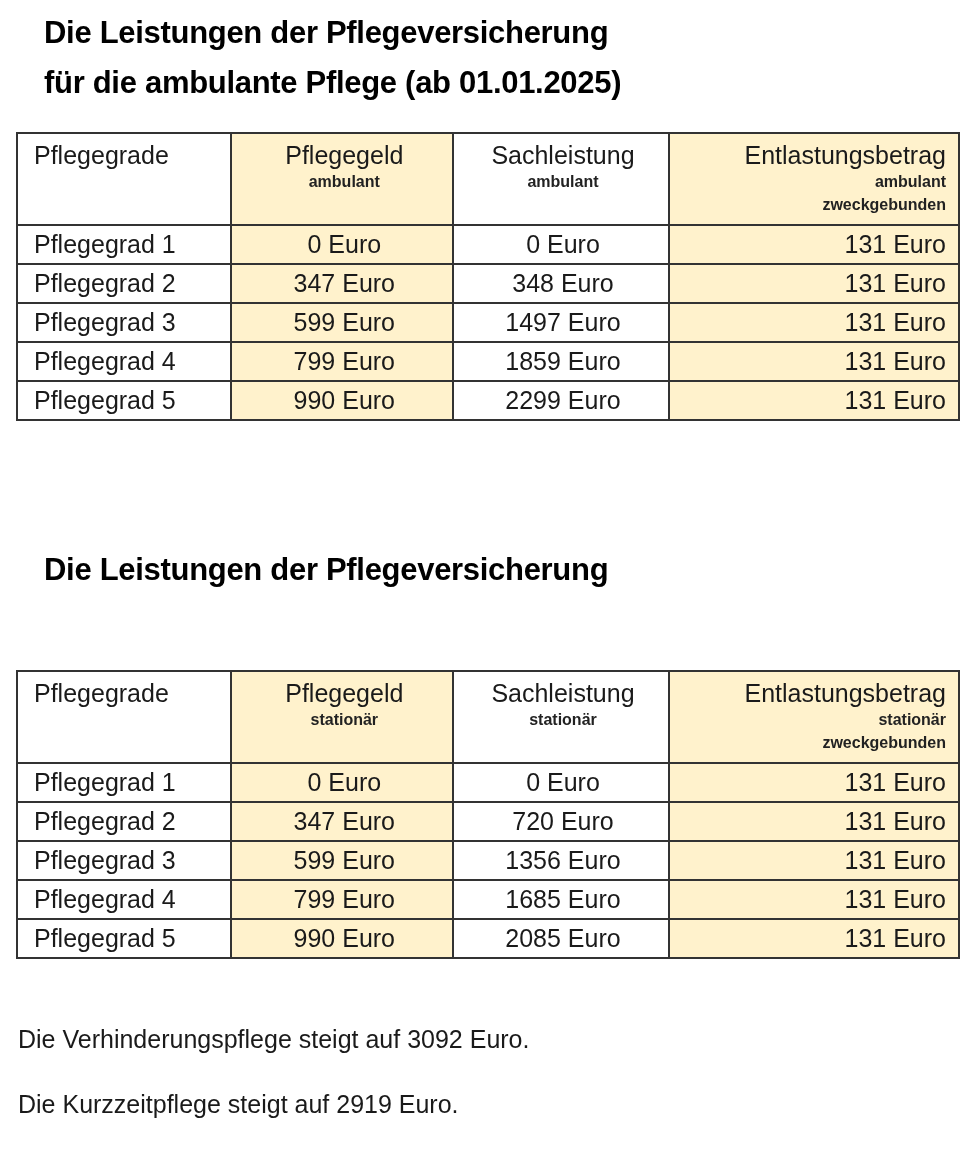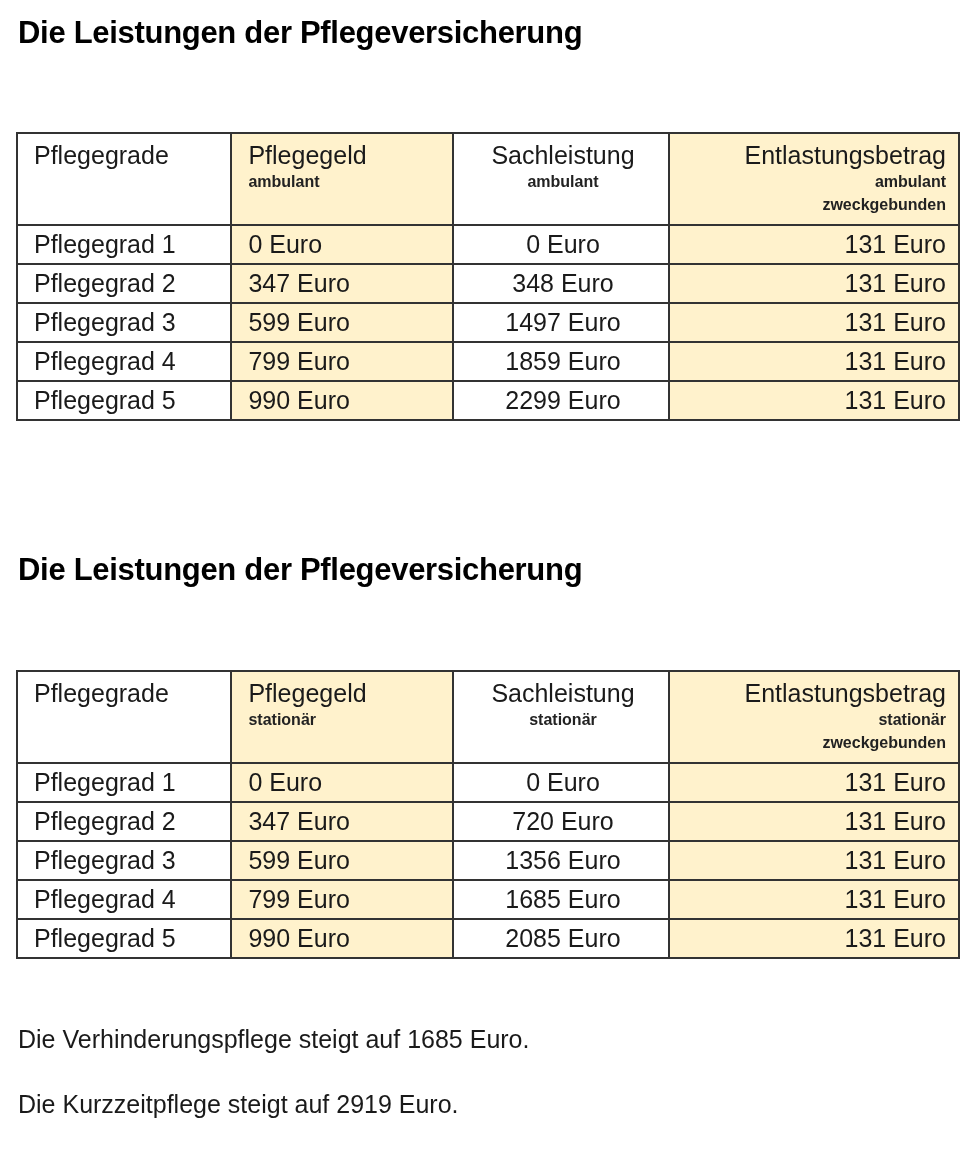--- a/index.html
+++ b/index.html
@@ -13,7 +13,7 @@
       font-weight: bold; font-size: 31px; line-height: 50px;
       color: #000; letter-spacing: -0.3px;
     }
-    .heading div { white-space: nowrap; }
+    .heading div { white-space: nowrap; margin-left: 26px; }
     table.benefits {
       position: absolute; left: 16px;
       border-collapse: collapse;

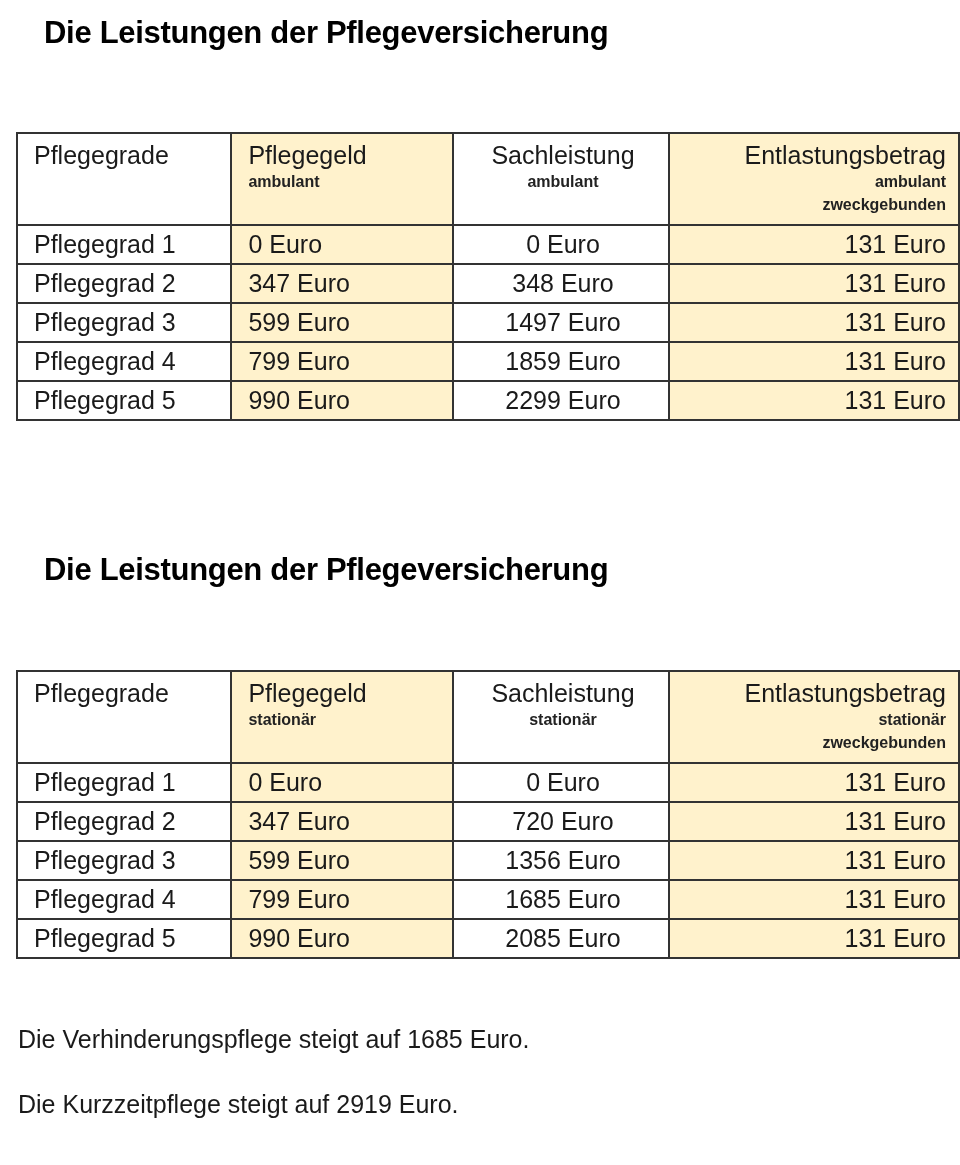--- a/index.html
+++ b/index.html
@@ -44,6 +44,7 @@
 
 <div class="heading" style="top:8px;">
   <div>Die Leistungen der Pflegeversicherung</div>
+  <div>für die ambulante Pflege (ab 01.01.2025)</div>
 </div>
 
 <table class="benefits" style="top:132px;">

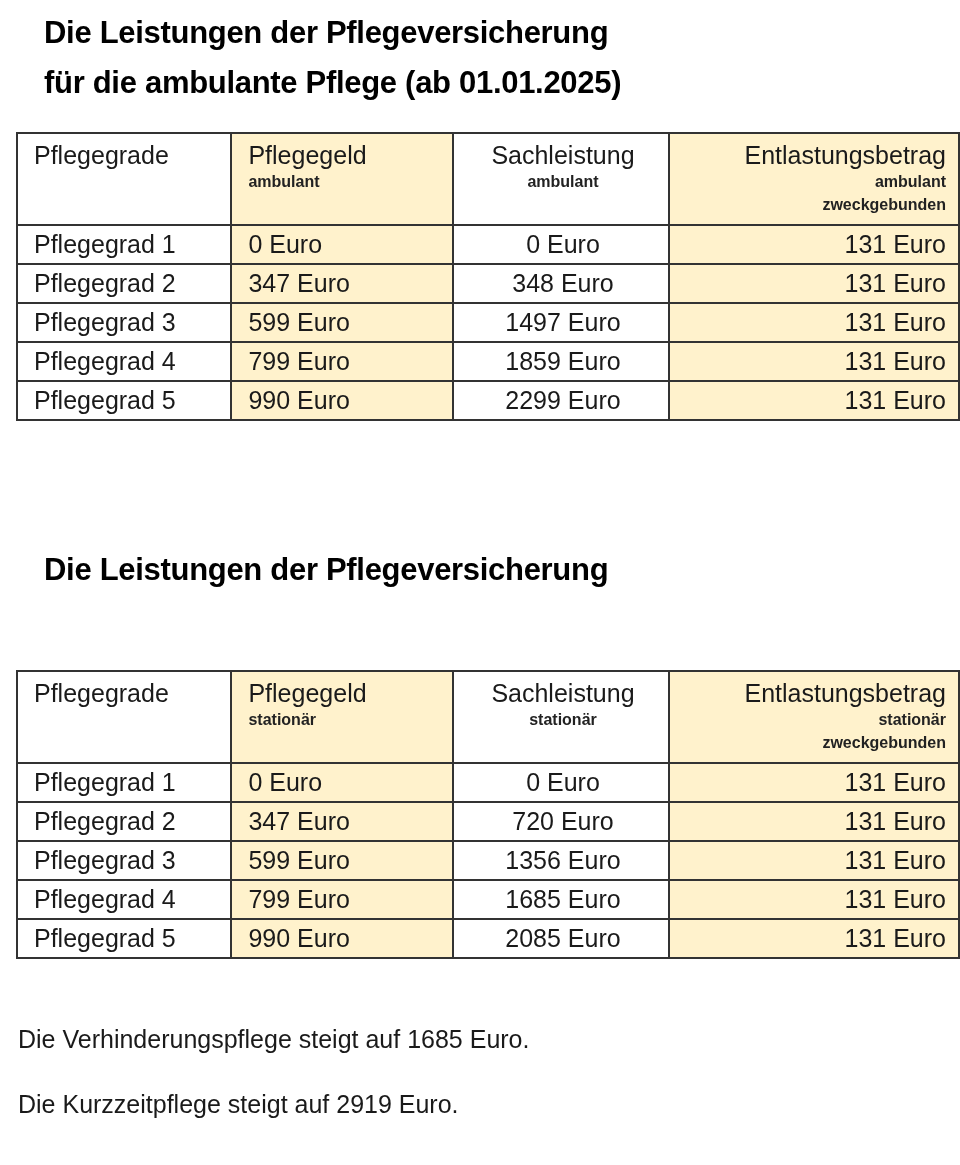--- a/index.html
+++ b/index.html
@@ -27,7 +27,7 @@
       box-sizing: border-box;
     }
     .col-grade { width: 216px; text-align: left; }
-    .col-pg { width: 224px; text-align: left; }
+    .col-pg { width: 224px; text-align: center; }
     .col-sl { width: 217px; text-align: center; }
     .col-el { width: 292px; text-align: right; }
     .fill { background: #fff2cc; }

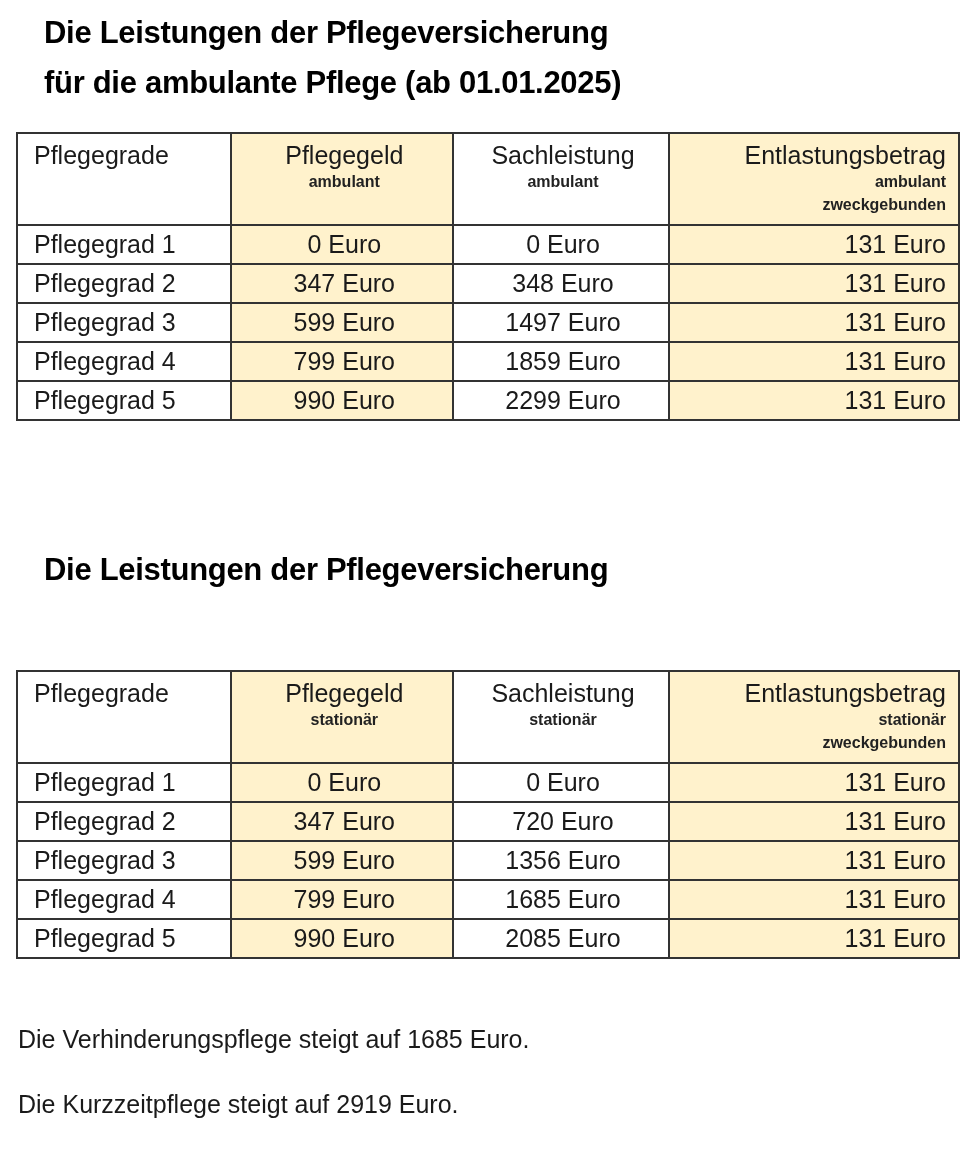--- a/index.html
+++ b/index.html
@@ -153,7 +153,7 @@
 </tbody>
   </table>
 
-<div class="note" style="top:1025px;">Die Verhinderungspflege steigt auf 1685 Euro.</div>
+<div class="note" style="top:1025px;">Die Verhinderungspflege steigt auf 3092 Euro.</div>
 <div class="note" style="top:1090px;">Die Kurzzeitpflege steigt auf 2919 Euro.</div>
 
 </body></html>

